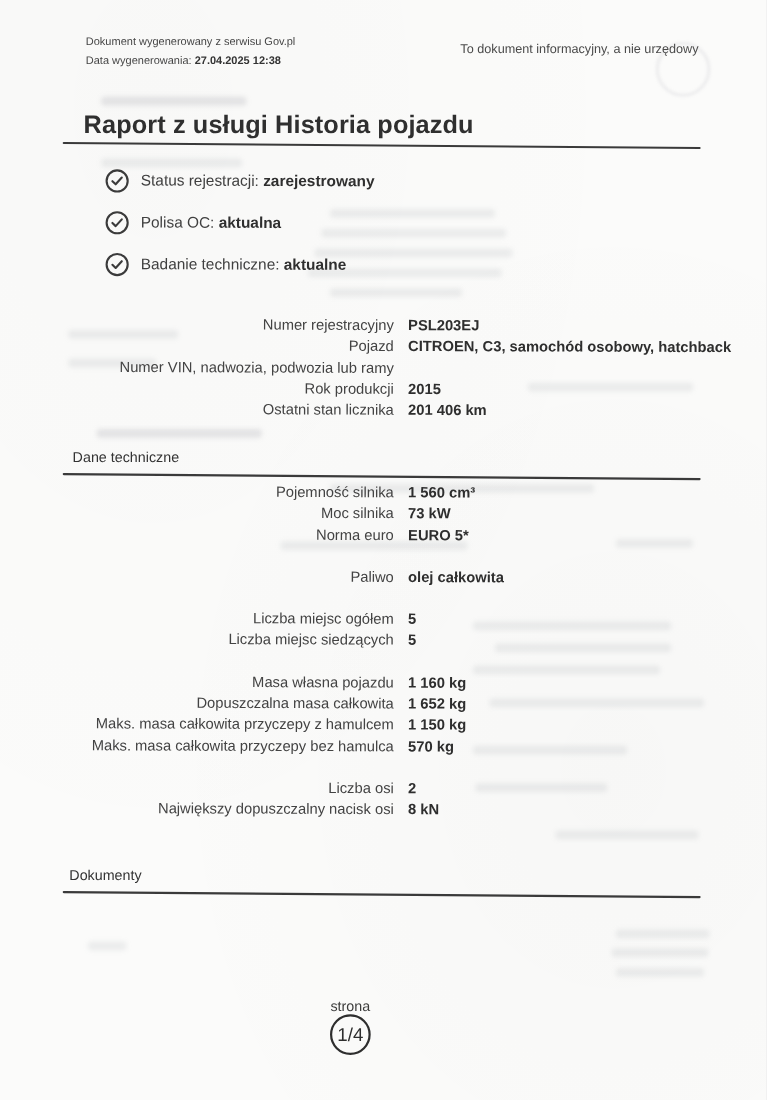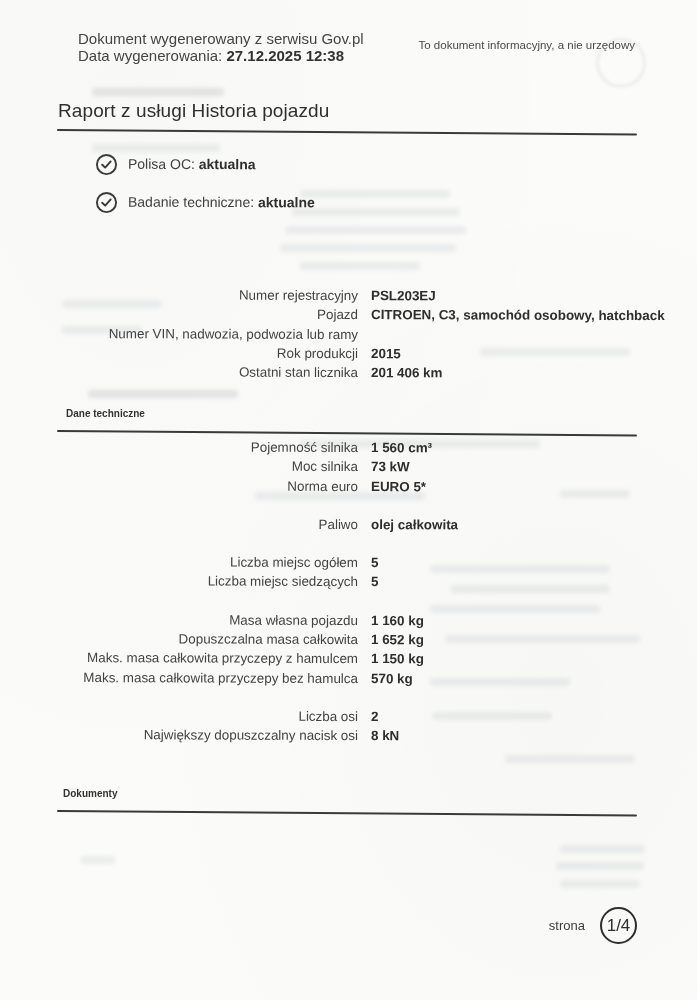--- a/index.html
+++ b/index.html
@@ -16,7 +16,7 @@
     overflow:hidden;
   }
   
-  .hdr-left{position:absolute;top:30px;left:78px;font-size:15px;line-height:17px;color:#454545;}
+  .hdr-left{position:absolute;top:30px;left:78px;font-size:10px;line-height:17px;color:#454545;}
   .hdr-left .gen-date{font-weight:700;color:#333;}
   .hdr-right{position:absolute;top:39px;right:62px;font-size:11.5px;color:#4a4a4a;}
   

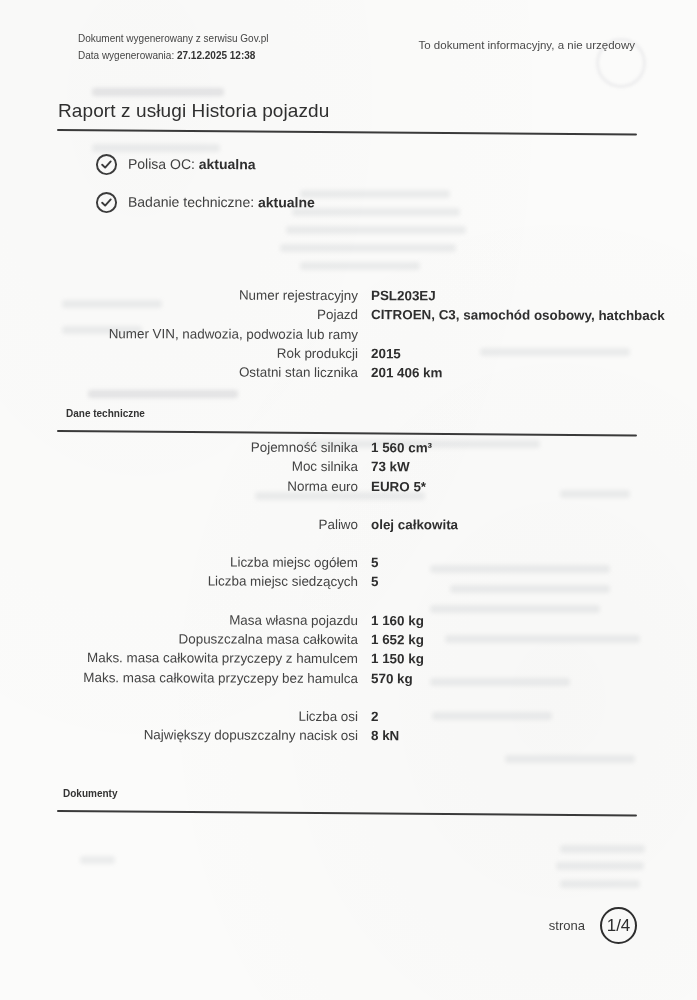--- a/index.html
+++ b/index.html
@@ -88,7 +88,7 @@
     <div>Dokument wygenerowany z serwisu Gov.pl</div>
     <div>
       <span>Data wygenerowania:</span>
-      <span class="gen-date">27.12.2025 12:38</span>
+      <span class="gen-date">27.04.2025 12:38</span>
     </div>
   </div>
   <div class="hdr-right">To dokument informacyjny, a nie urzędowy</div>

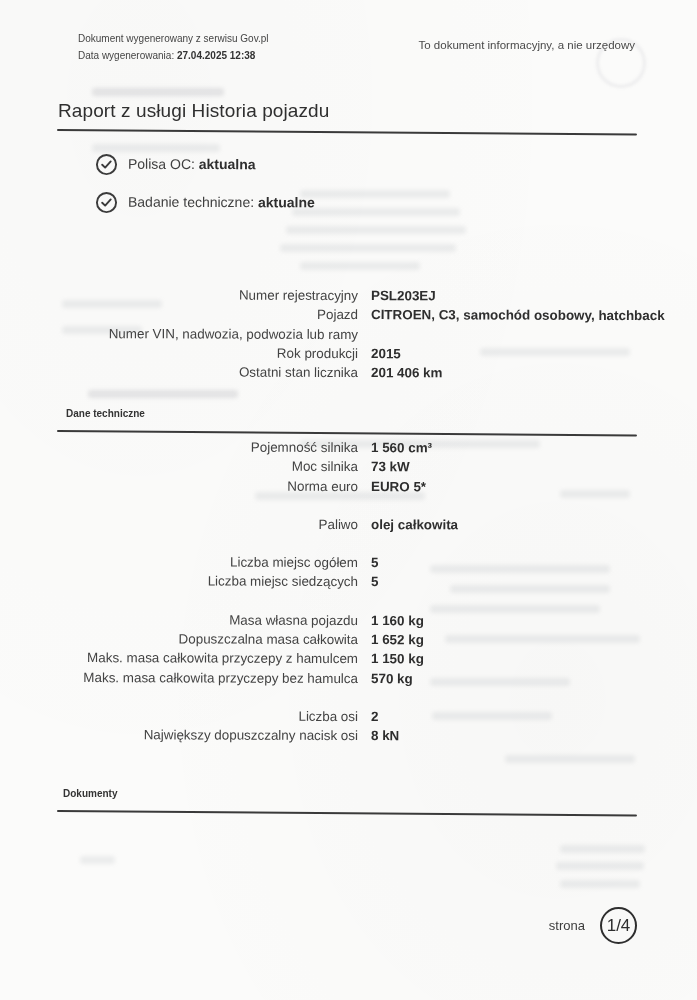--- a/index.html
+++ b/index.html
@@ -20,7 +20,7 @@
   .hdr-left .gen-date{font-weight:700;color:#333;}
   .hdr-right{position:absolute;top:39px;right:62px;font-size:11.5px;color:#4a4a4a;}
   
-  .doc-title{position:absolute;top:100px;left:58px;font-size:19px;font-weight:400;color:#2f2f2f;letter-spacing:.1px;}
+  .doc-title{position:absolute;top:100px;left:76px;font-size:23px;font-weight:700;color:#2f2f2f;letter-spacing:.1px;}
   .rule{position:absolute;left:57px;width:580px;height:2.4px;background:#3a3a3a;transform:rotate(0.45deg);transform-origin:left center;border-radius:1px;}
   .rule-title{top:129px;}
   .rule-dt{top:430px;height:2px;}

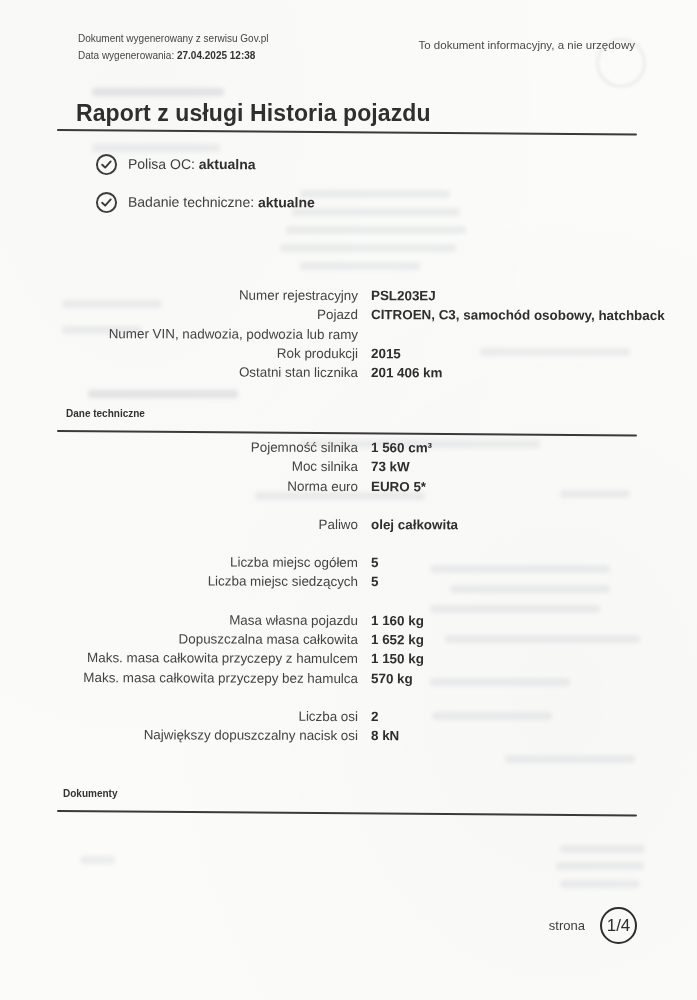--- a/index.html
+++ b/index.html
@@ -102,6 +102,13 @@
         <circle cx="12" cy="12" r="10" fill="none" stroke="#3b3b3b" stroke-width="2"></circle>
         <path d="M7.5 12.2 L10.6 15.2 L16.4 8.8" fill="none" stroke="#3b3b3b" stroke-width="2" stroke-linecap="round" stroke-linejoin="round"></path>
       </svg>
+      <span class="check-text"><span>Status rejestracji:</span>&nbsp;<b>zarejestrowany</b></span>
+    </div>
+    <div class="check-row">
+      <svg class="check-icon" viewBox="0 0 24 24">
+        <circle cx="12" cy="12" r="10" fill="none" stroke="#3b3b3b" stroke-width="2"></circle>
+        <path d="M7.5 12.2 L10.6 15.2 L16.4 8.8" fill="none" stroke="#3b3b3b" stroke-width="2" stroke-linecap="round" stroke-linejoin="round"></path>
+      </svg>
       <span class="check-text"><span>Polisa OC:</span>&nbsp;<b>aktualna</b></span>
     </div>
     <div class="check-row">

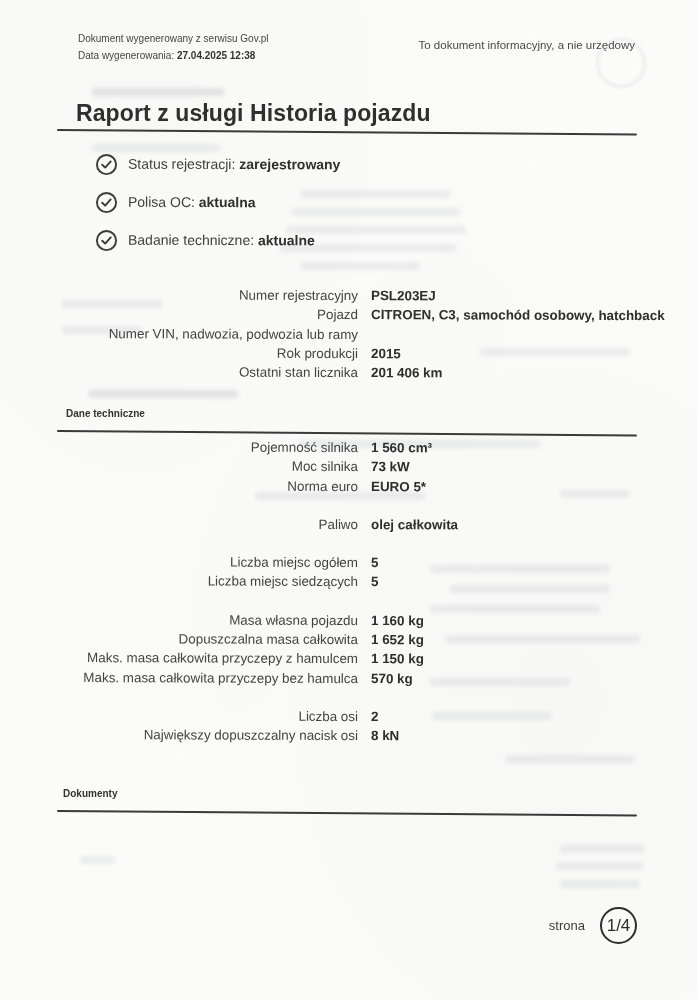--- a/index.html
+++ b/index.html
@@ -25,7 +25,7 @@
   .rule-title{top:129px;}
   .rule-dt{top:430px;height:2px;}
   .rule-dok{top:810px;height:2px;}
-  .section-title{position:absolute;font-size:10px;font-weight:700;color:#333;}
+  .section-title{position:absolute;font-size:13px;font-weight:400;color:#333;}
   .st-dt{top:408px;left:66px;}
   .st-dok{top:788px;left:63px;}
   

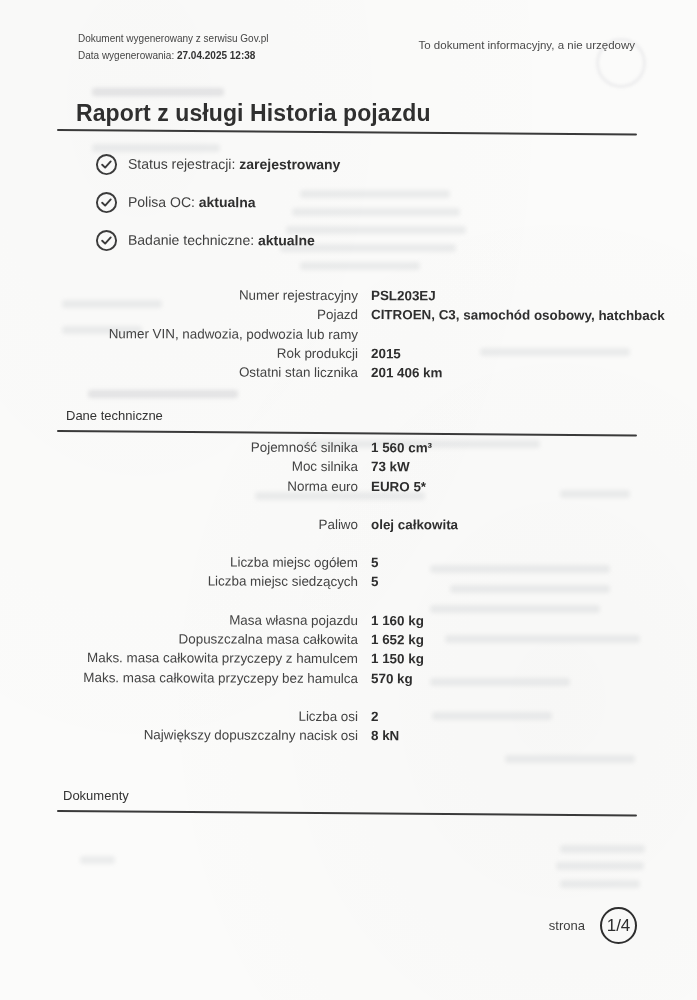--- a/index.html
+++ b/index.html
@@ -44,7 +44,7 @@
   .frow .val{margin-left:13px;font-weight:700;color:#2e2e2e;white-space:nowrap;}
   .group-gap{height:19px;}
   
-  .footer{position:absolute;top:907px;left:0;width:637px;display:flex;justify-content:flex-end;align-items:center;gap:15px;}
+  .footer{position:absolute;top:907px;left:0;width:637px;display:flex;justify-content:flex-end;align-items:center;flex-direction:column;}
   .footer .strona{font-size:13px;color:#3c3c3c;}
   .page-badge{width:33px;height:33px;border:2.6px solid #2e2e2e;border-radius:50%;display:flex;align-items:center;justify-content:center;font-size:17px;color:#2e2e2e;background:transparent;}
   

